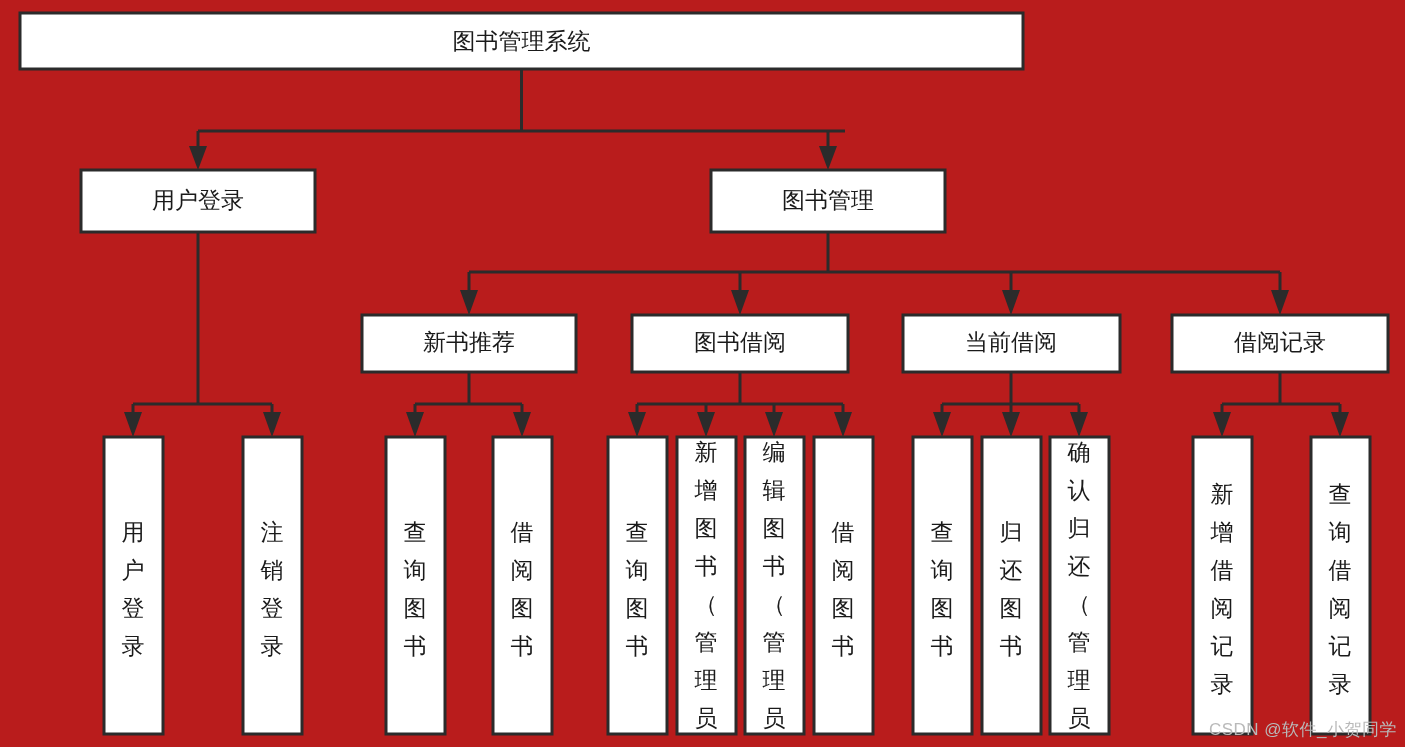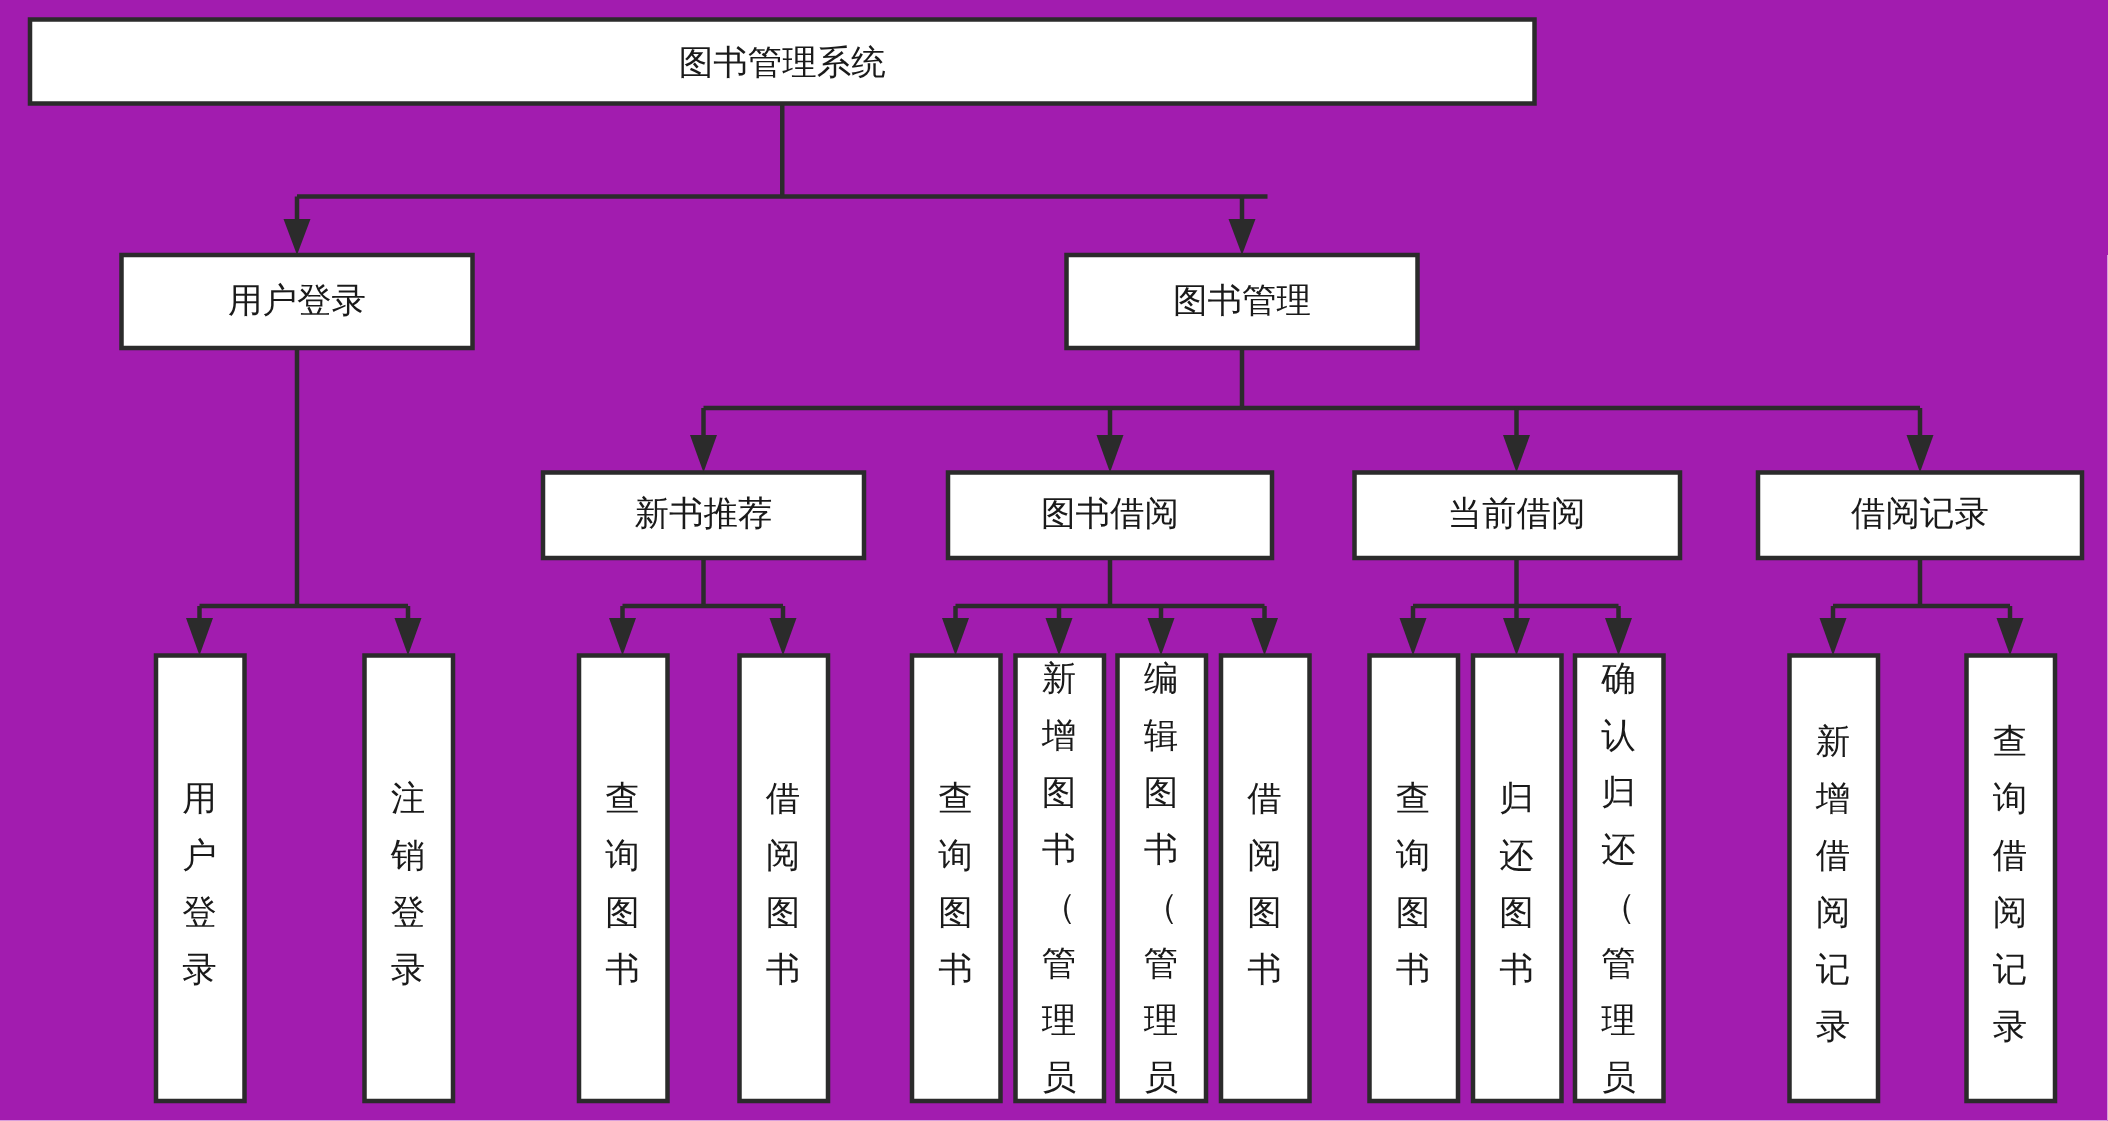--- a/index.html
+++ b/index.html
@@ -17,7 +17,7 @@
     position: relative;
     width: 1405px;
     height: 747px;
-    background: #a21caf;
+    background: #b91c1c;
   }
   svg#flowchart {
     display: block;

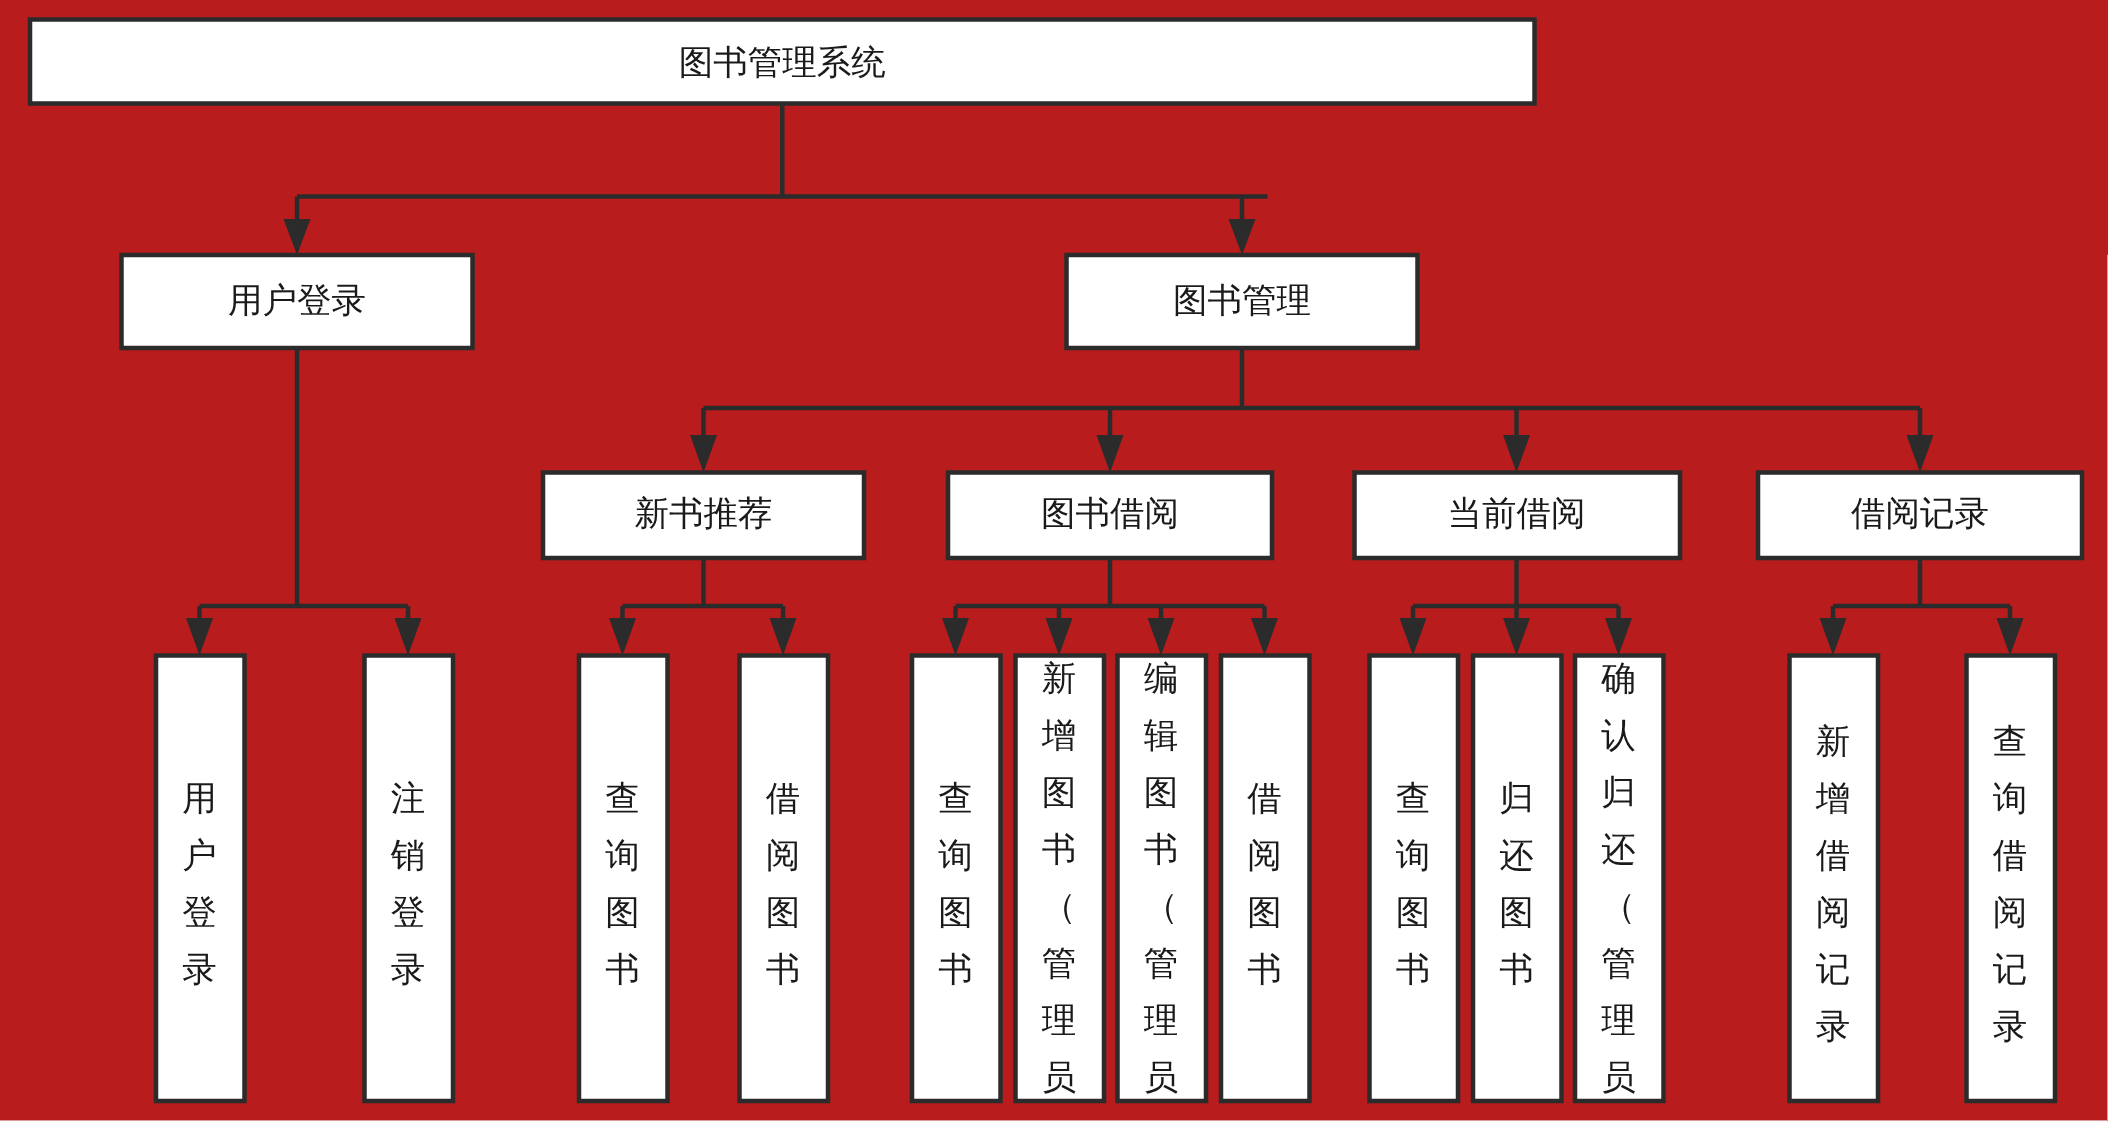--- a/index.html
+++ b/index.html
@@ -235,6 +235,7 @@
 
   </svg>
 
+  <div class="watermark">CSDN @软件_小贺同学</div>
 </div>
 
 </body></html>

